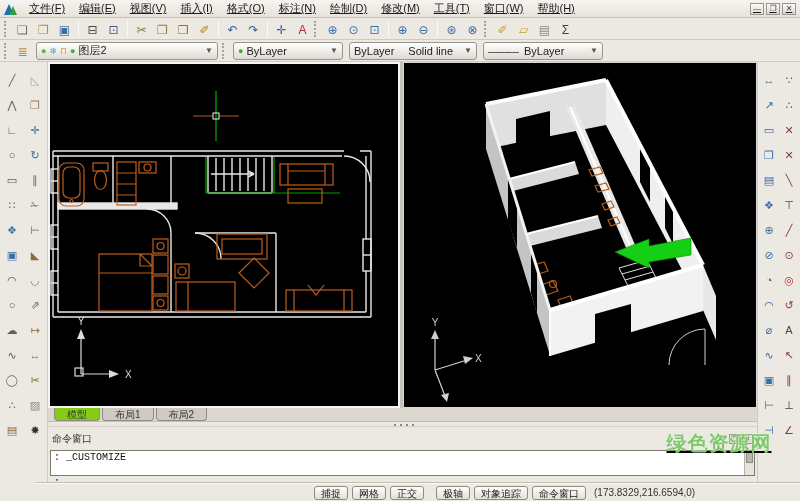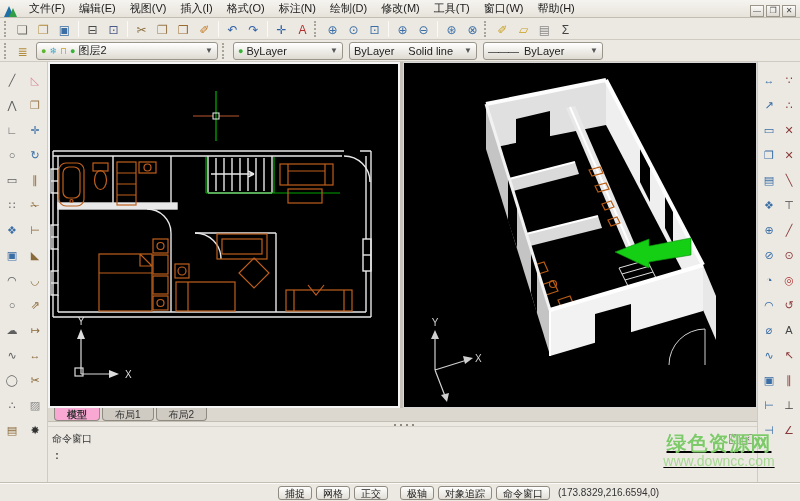--- a/index.html
+++ b/index.html
@@ -9,7 +9,7 @@
   .app { position:relative; width:800px; height:501px; background:#ece9e3; display:flex; flex-direction:column; }
 
   
-  .menubar { height:18px; display:flex; align-items:flex-end; padding:0 4px; background:linear-gradient(#f6f4f0,#e7e3db); border-bottom:1px solid #c2beb4; font-size:11px; color:#1a1a1a; }
+  .menubar { height:18px; display:flex; align-items:center; padding:0 4px; background:linear-gradient(#f6f4f0,#e7e3db); border-bottom:1px solid #c2beb4; font-size:11px; color:#1a1a1a;text-decoration:underline; }
   .logo { width:14px; height:12px; position:relative; margin-right:4px; flex:0 0 auto; }
   .logo::before { content:""; position:absolute; left:0; bottom:0; border-left:5px solid transparent; border-right:5px solid transparent; border-bottom:11px solid #1d6fa5; }
   .logo::after { content:""; position:absolute; left:5px; bottom:0; border-left:4px solid transparent; border-right:4px solid transparent; border-bottom:9px solid #2f9e44; }

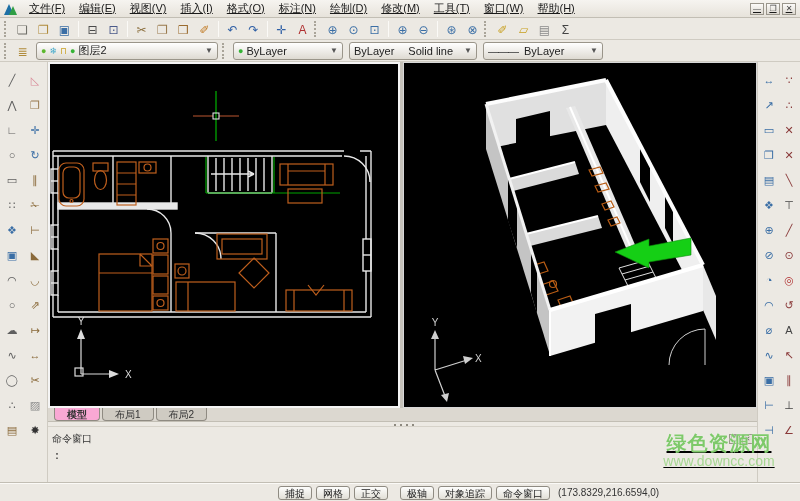--- a/index.html
+++ b/index.html
@@ -53,7 +53,7 @@
   
   .tabbar { height:14px; background:#dcd8d0; display:flex; align-items:stretch; padding-left:6px; border-bottom:1px solid #c2beb4; }
   .tabbar .tab { font-size:10px; line-height:13px; padding:0 12px; border:1px solid #8f8b82; border-top:none; border-radius:0 0 4px 4px; background:#cfcbc2; color:#333; margin-right:2px; cursor:default; }
-  .tabbar .tab.active { background:#f9a8d4; font-weight:bold; }
+  .tabbar .tab.active { background:#84cc16; font-weight:normal; }
 
   
   .splitter { height:5px; background:#ece9e3; border-bottom:1px solid #d6d2c9; position:relative; }

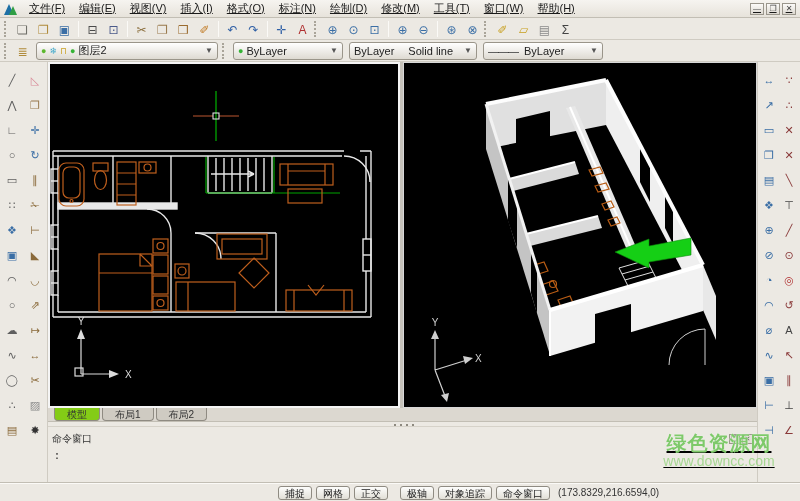--- a/index.html
+++ b/index.html
@@ -364,6 +364,12 @@
               <span class="item">❐</span>
               <span class="item">✕</span>
             </span>
+        </div>
+        <div class="cmd-history">
+          <div class="cmd-line">: _CUSTOMIZE</div>
+          <div class="cmd-scroll">
+            <div class="cmd-thumb"></div>
+          </div>
         </div>
         <div class="cmd-prompt">:</div>
       </div>

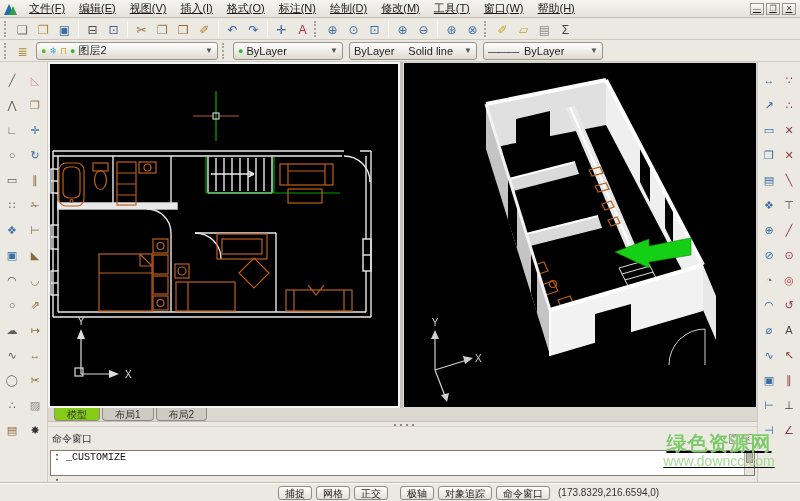--- a/index.html
+++ b/index.html
@@ -424,7 +424,6 @@
 
   <div class="watermark">
     <div class="wm1">绿色资源网</div>
-    <div class="wm2">www.downcc.com</div>
   </div>
 </div>
 

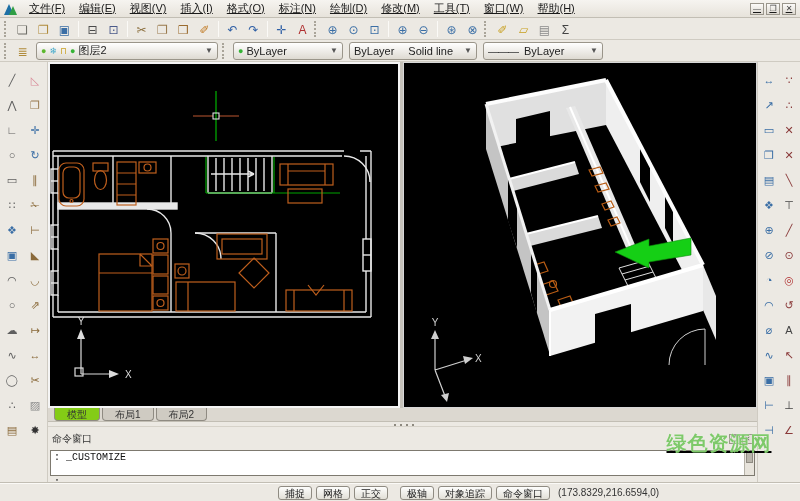--- a/index.html
+++ b/index.html
@@ -72,7 +72,7 @@
   .cmd-prompt { font-family:"Liberation Mono","DejaVu Sans Mono",monospace; font-size:10px; color:#111; padding:1px 4px; }
 
   
-  .statusbar { height:18px; background:#ece9e3; border-top:1px solid #fbfaf7; box-shadow:0 -1px 0 #c2beb4; display:flex; align-items:center; padding-left:278px; }
+  .statusbar { height:18px; background:#ece9e3; border-top:1px solid #fbfaf7; box-shadow:0 -1px 0 #c2beb4; display:flex; align-items:center; padding-left:278px;margin-left:36px; }
   .statusbar .status-btn { font-size:10px; padding:0 6px; height:14px; line-height:13px; border:1px solid #8f8b82; border-radius:3px; background:linear-gradient(#fdfdfc,#e2dfd7); color:#222; margin-right:4px; cursor:default; }
   .statusbar .gap { width:8px; }
   .coords { font-size:10px; color:#333; margin-left:4px; white-space:nowrap; }

